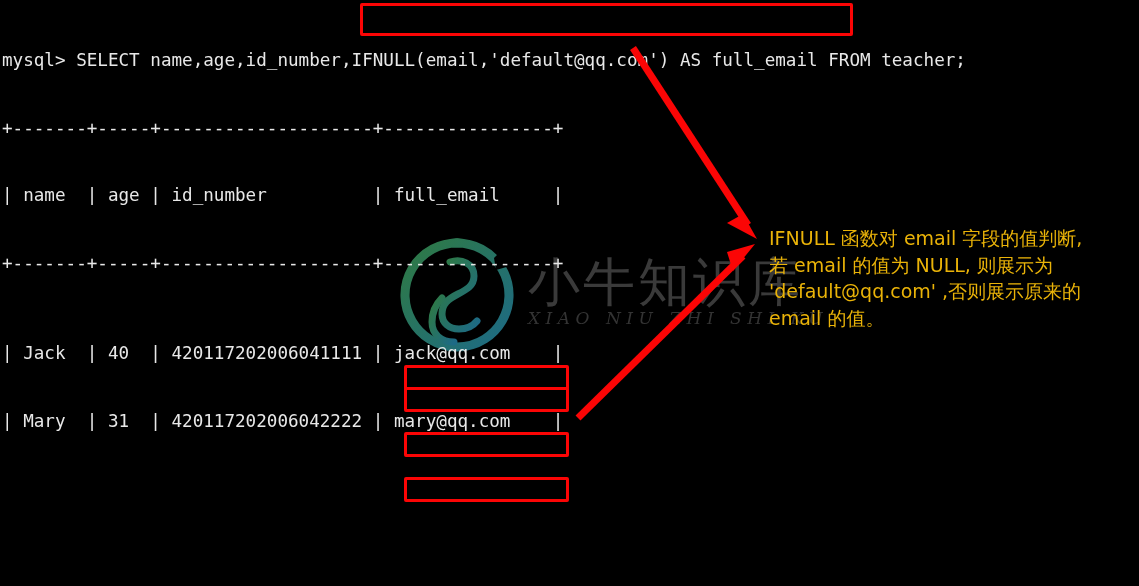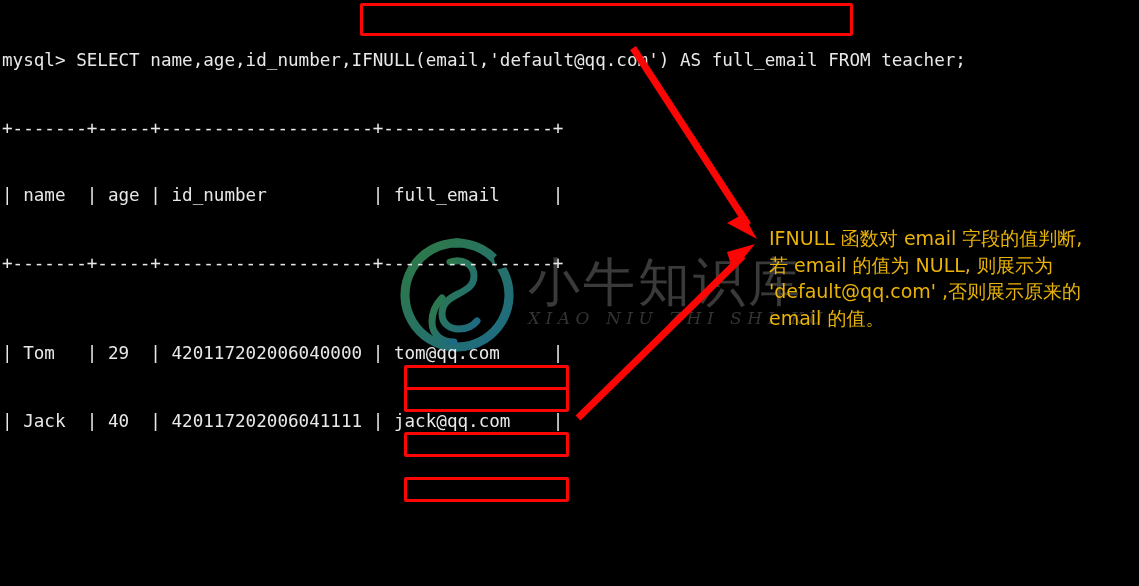--- a/index.html
+++ b/index.html
@@ -111,7 +111,6 @@
   <div class="line">| name  | age | id_number          | full_email     |</div>
   <div class="line">+-------+-----+--------------------+----------------+</div>
 
-  <div class="line">| Tom   | 29  | 420117202006040000 | tom@qq.com     |</div>
   <div class="line">| Jack  | 40  | 420117202006041111 | jack@qq.com    |</div>
   
   

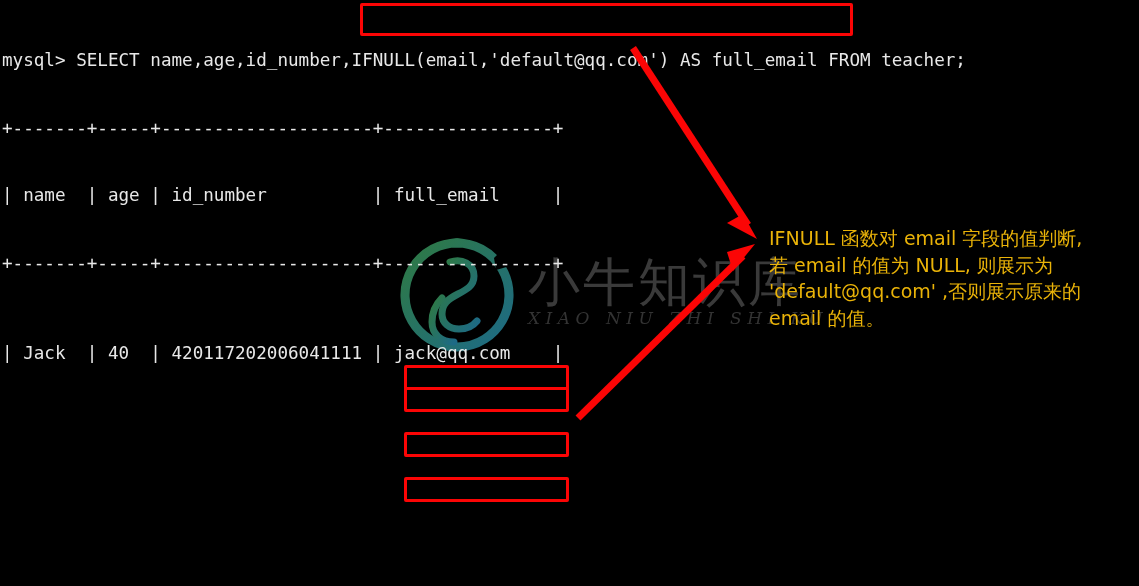--- a/index.html
+++ b/index.html
@@ -112,6 +112,7 @@
   <div class="line">+-------+-----+--------------------+----------------+</div>
 
   <div class="line">| Jack  | 40  | 420117202006041111 | jack@qq.com    |</div>
+  <div class="line">| Mary  | 31  | 420117202006042222 | mary@qq.com    |</div>
   
   
   

